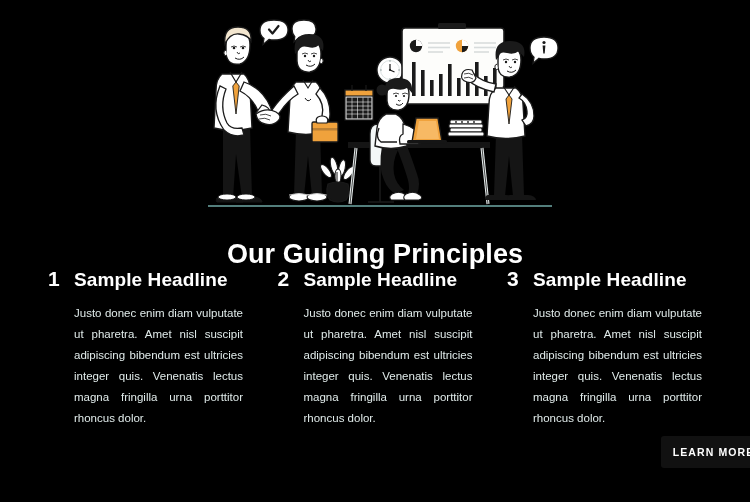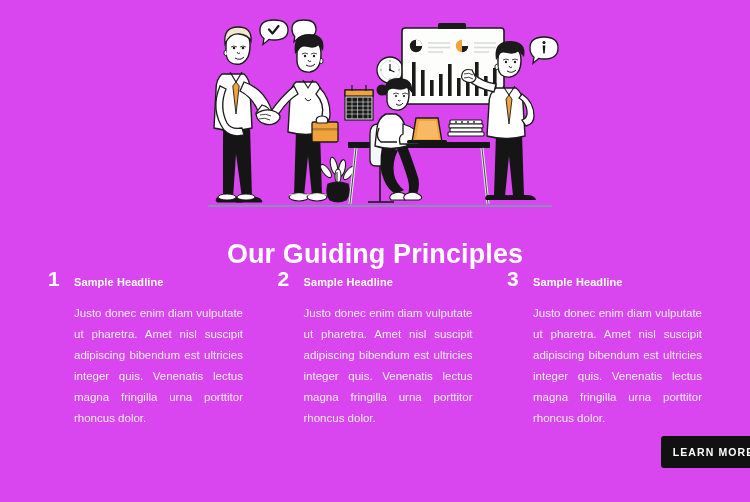--- a/index.html
+++ b/index.html
@@ -17,7 +17,7 @@
     position: relative;
     width: 750px;
     height: 502px;
-    background: #d946ef;
+    background: #000000;
     box-sizing: border-box;
   }
 

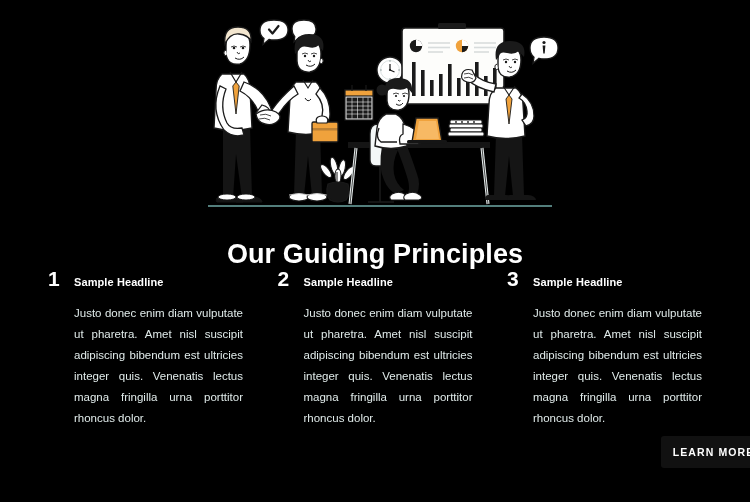--- a/index.html
+++ b/index.html
@@ -73,7 +73,7 @@
   }
   .col-title {
     color: #ffffff;
-    font-size: 11px;
+    font-size: 19px;
     font-weight: bold;
     line-height: 1;
     letter-spacing: 0.1px;

